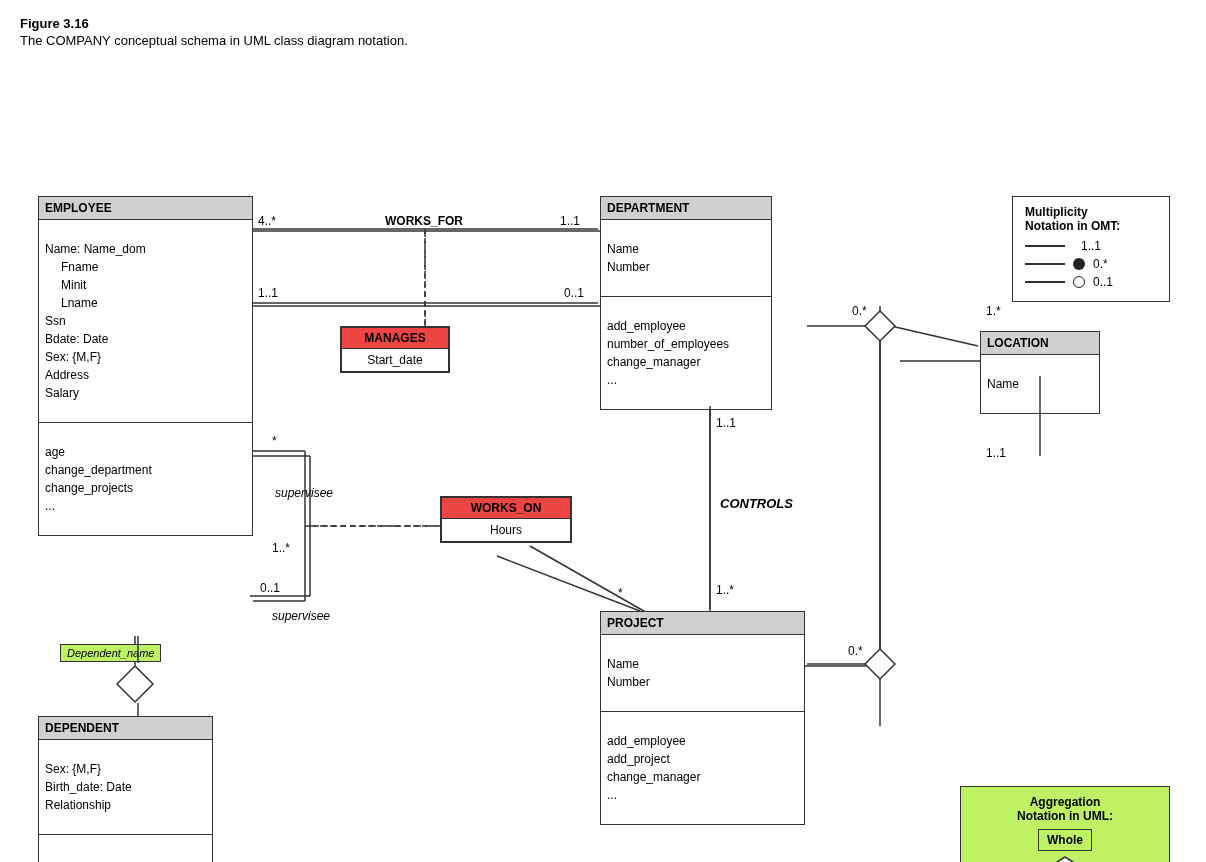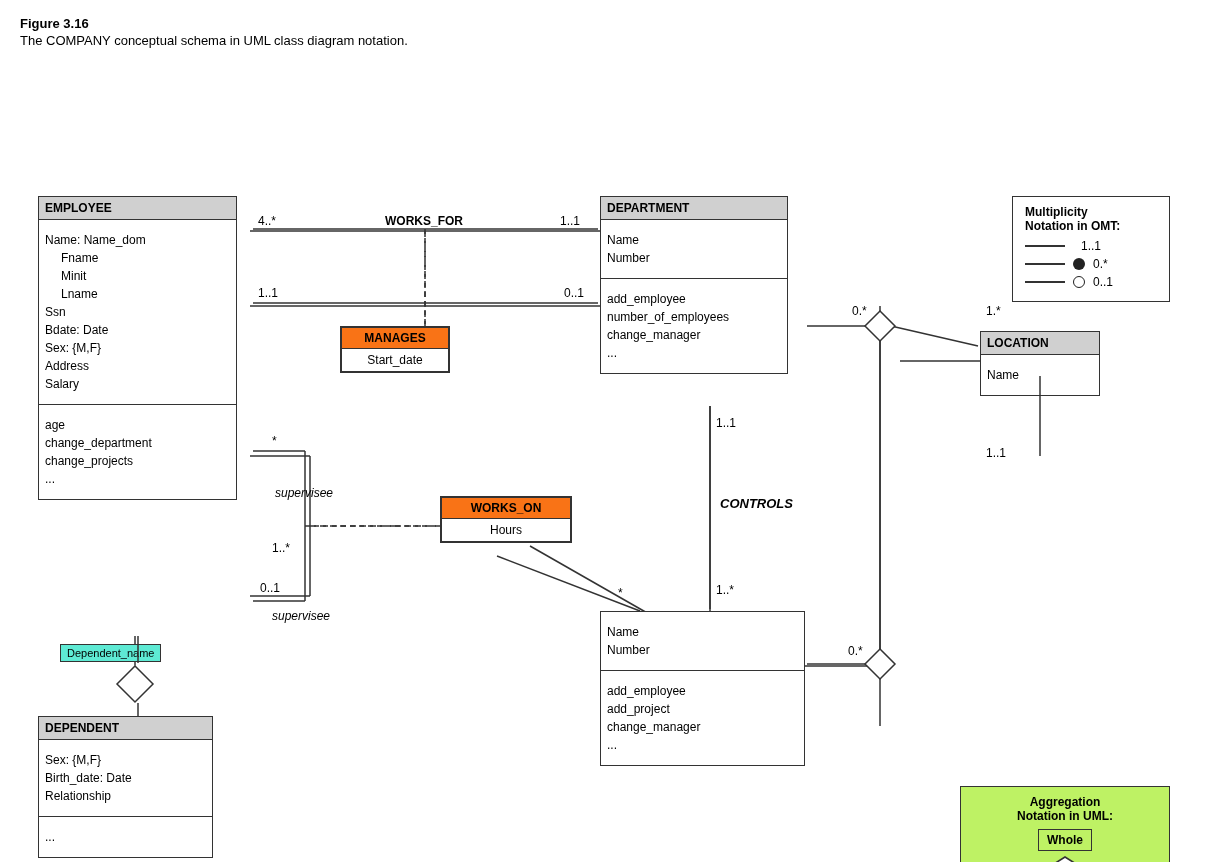--- a/index.html
+++ b/index.html
@@ -184,7 +184,7 @@
     <line x1="860" y1="600" x2="780" y2="600" stroke="#333" stroke-width="1.5"></line>
   </svg>
 
-  <div class="uml-class" style="left:18px; top:130px; width:199px;">
+  <div class="uml-class" style="left:18px; top:130px; width:215px;">
     <div class="class-header">EMPLOYEE</div>
     <div class="class-section">
       <div>Name: Name_dom</div>

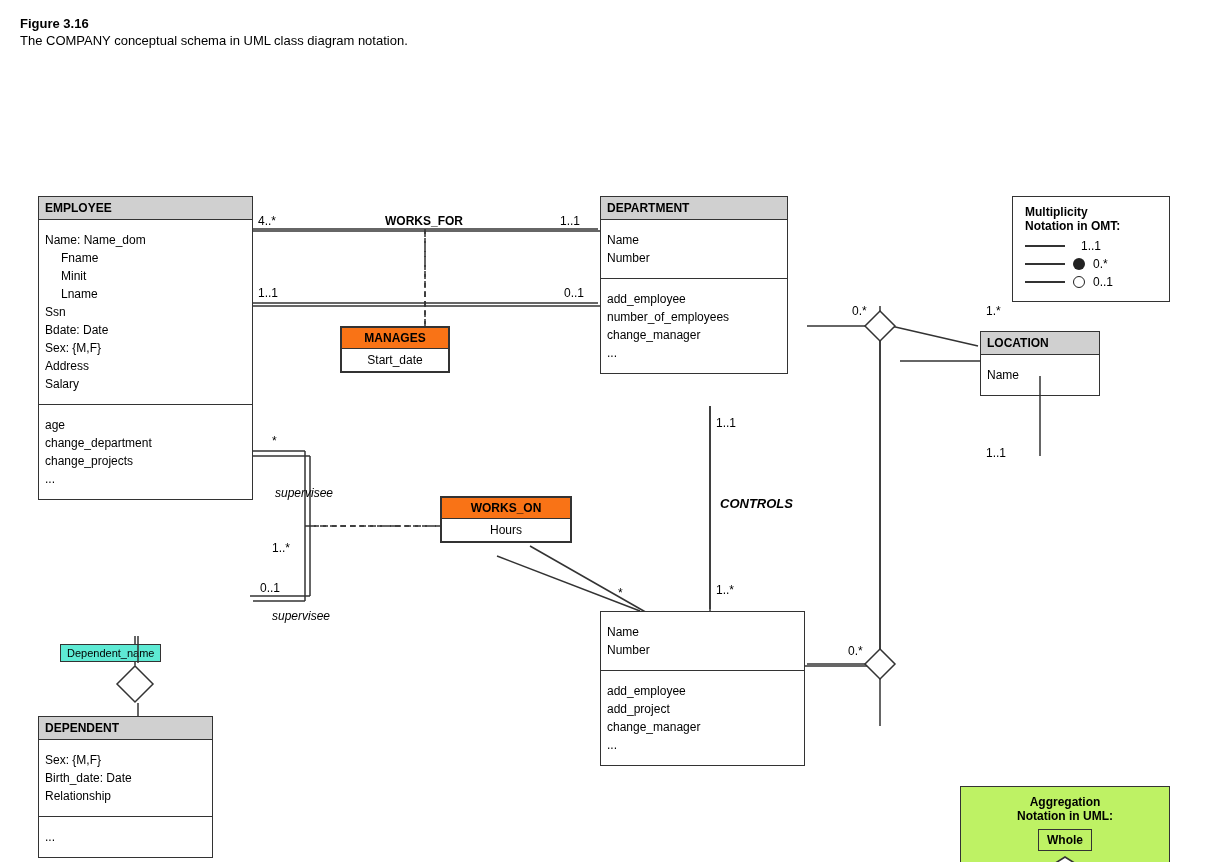--- a/index.html
+++ b/index.html
@@ -235,7 +235,7 @@
     <div class="class-section">Hours</div>
   </div>
 
-  <div class="uml-class" style="left:580px; top:130px; width:188px;">
+  <div class="uml-class" style="left:580px; top:130px; width:172px;">
     <div class="class-header">DEPARTMENT</div>
     <div class="class-section">
       <div>Name</div>

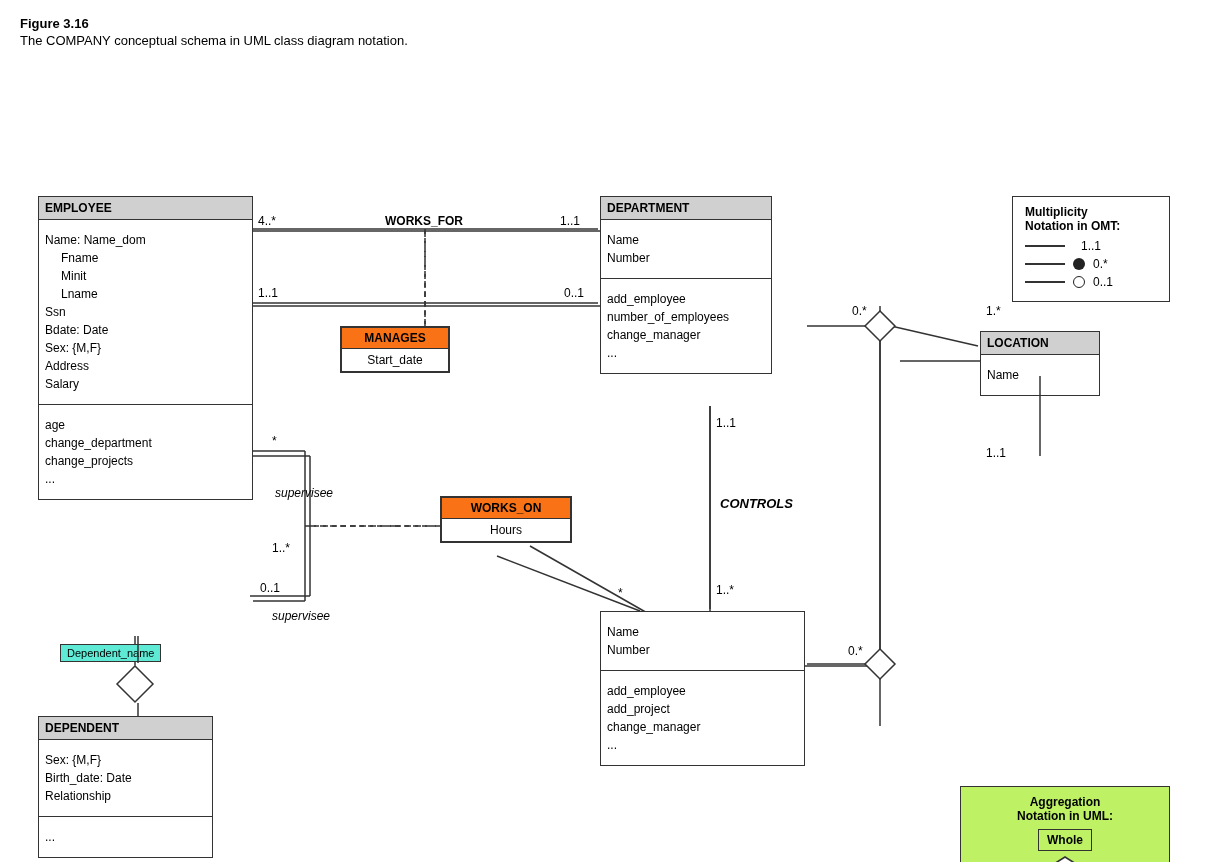--- a/index.html
+++ b/index.html
@@ -41,7 +41,7 @@
     }
     .uml-class .class-section {
       border-bottom: 1.5px solid #333;
-      padding: 11px 6px;
+      padding: 20px 6px;
       line-height: 1.5;
     }
     .uml-class .class-section:last-child {

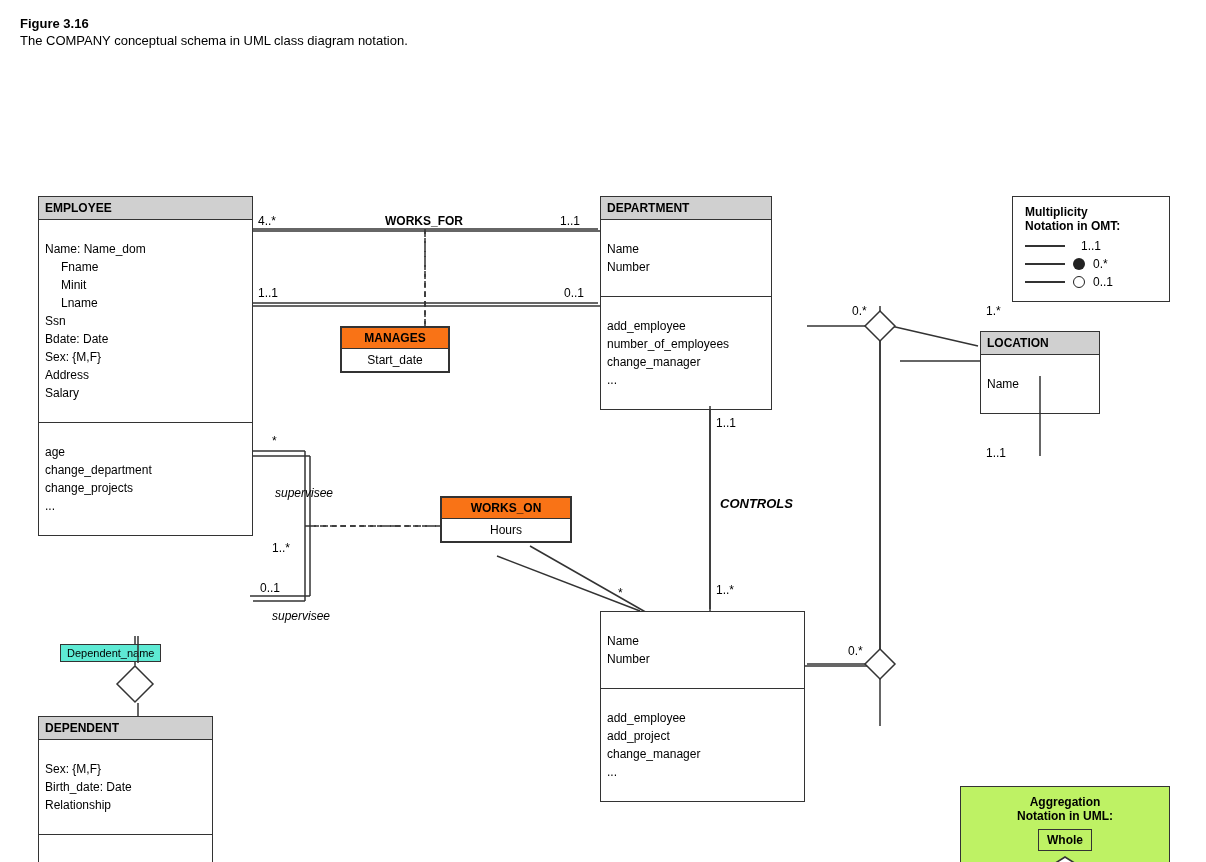--- a/index.html
+++ b/index.html
@@ -55,7 +55,7 @@
       font-size: 12px;
     }
     .assoc-class .class-header {
-      background: #f97316;
+      background: #ef4444;
       border-bottom: 1.5px solid #333;
       padding: 3px 6px;
       font-weight: bold;

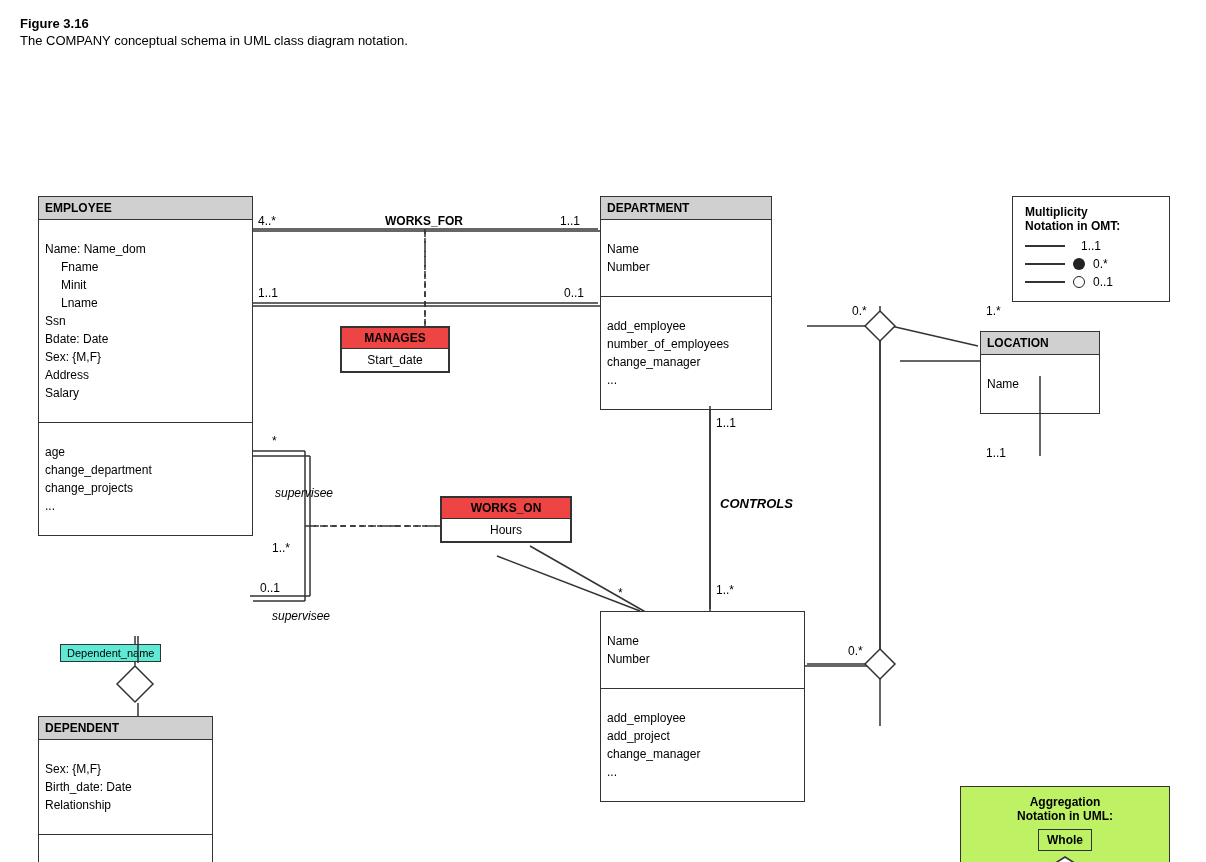--- a/index.html
+++ b/index.html
@@ -250,6 +250,7 @@
   </div>
 
   <div class="uml-class" style="left:580px; top:545px; width:205px;">
+    <div class="class-header">PROJECT</div>
     <div class="class-section">
       <div>Name</div>
       <div>Number</div>

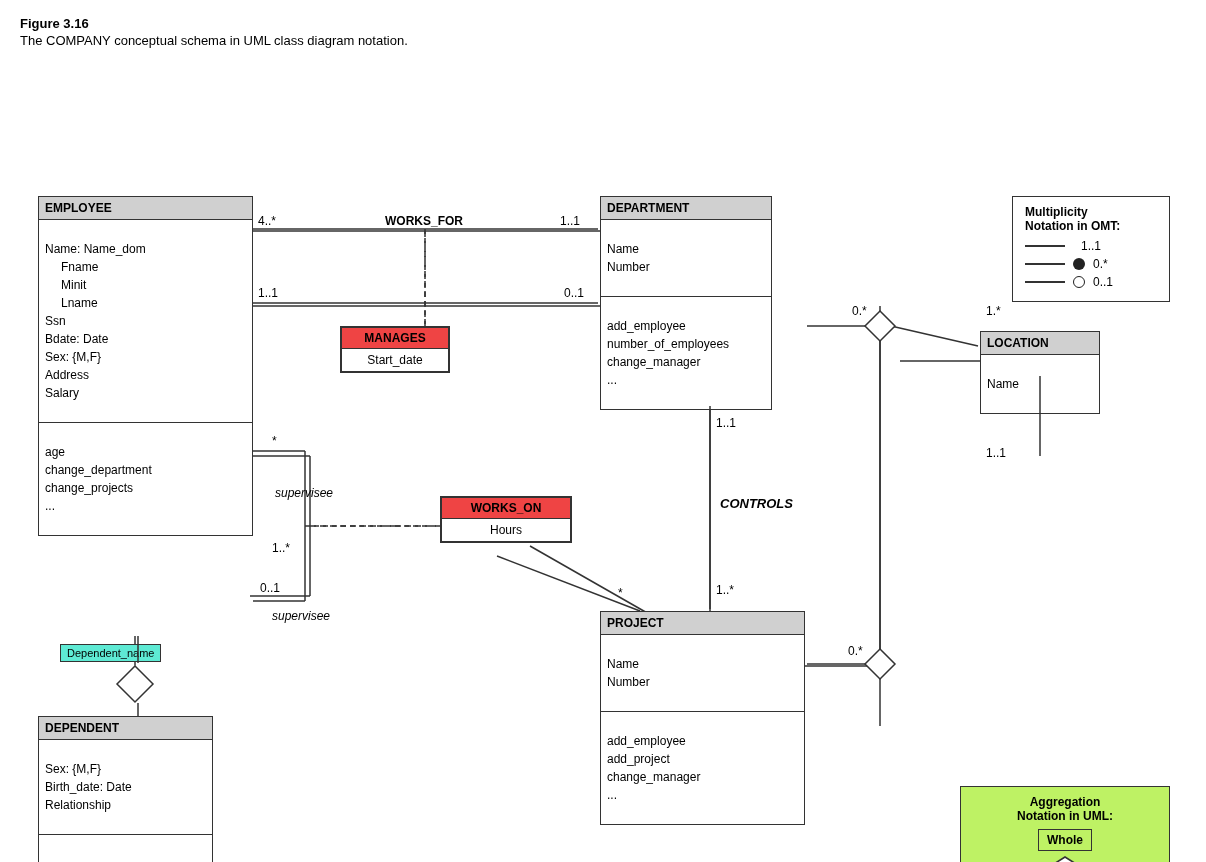--- a/index.html
+++ b/index.html
@@ -205,7 +205,7 @@
     </div>
   </div>
 
-  <div style="position:absolute; left:40px; top:578px; font-size:11px; border:1.5px solid #333; padding:2px 6px; background:#5eead4;">
+  <div style="position:absolute; left:40px; top:578px; font-size:11px; border:1.5px solid #333; padding:2px 6px; background:#bef264;font-style:italic;">
     <span>Dependent_name</span>
   </div>
 

